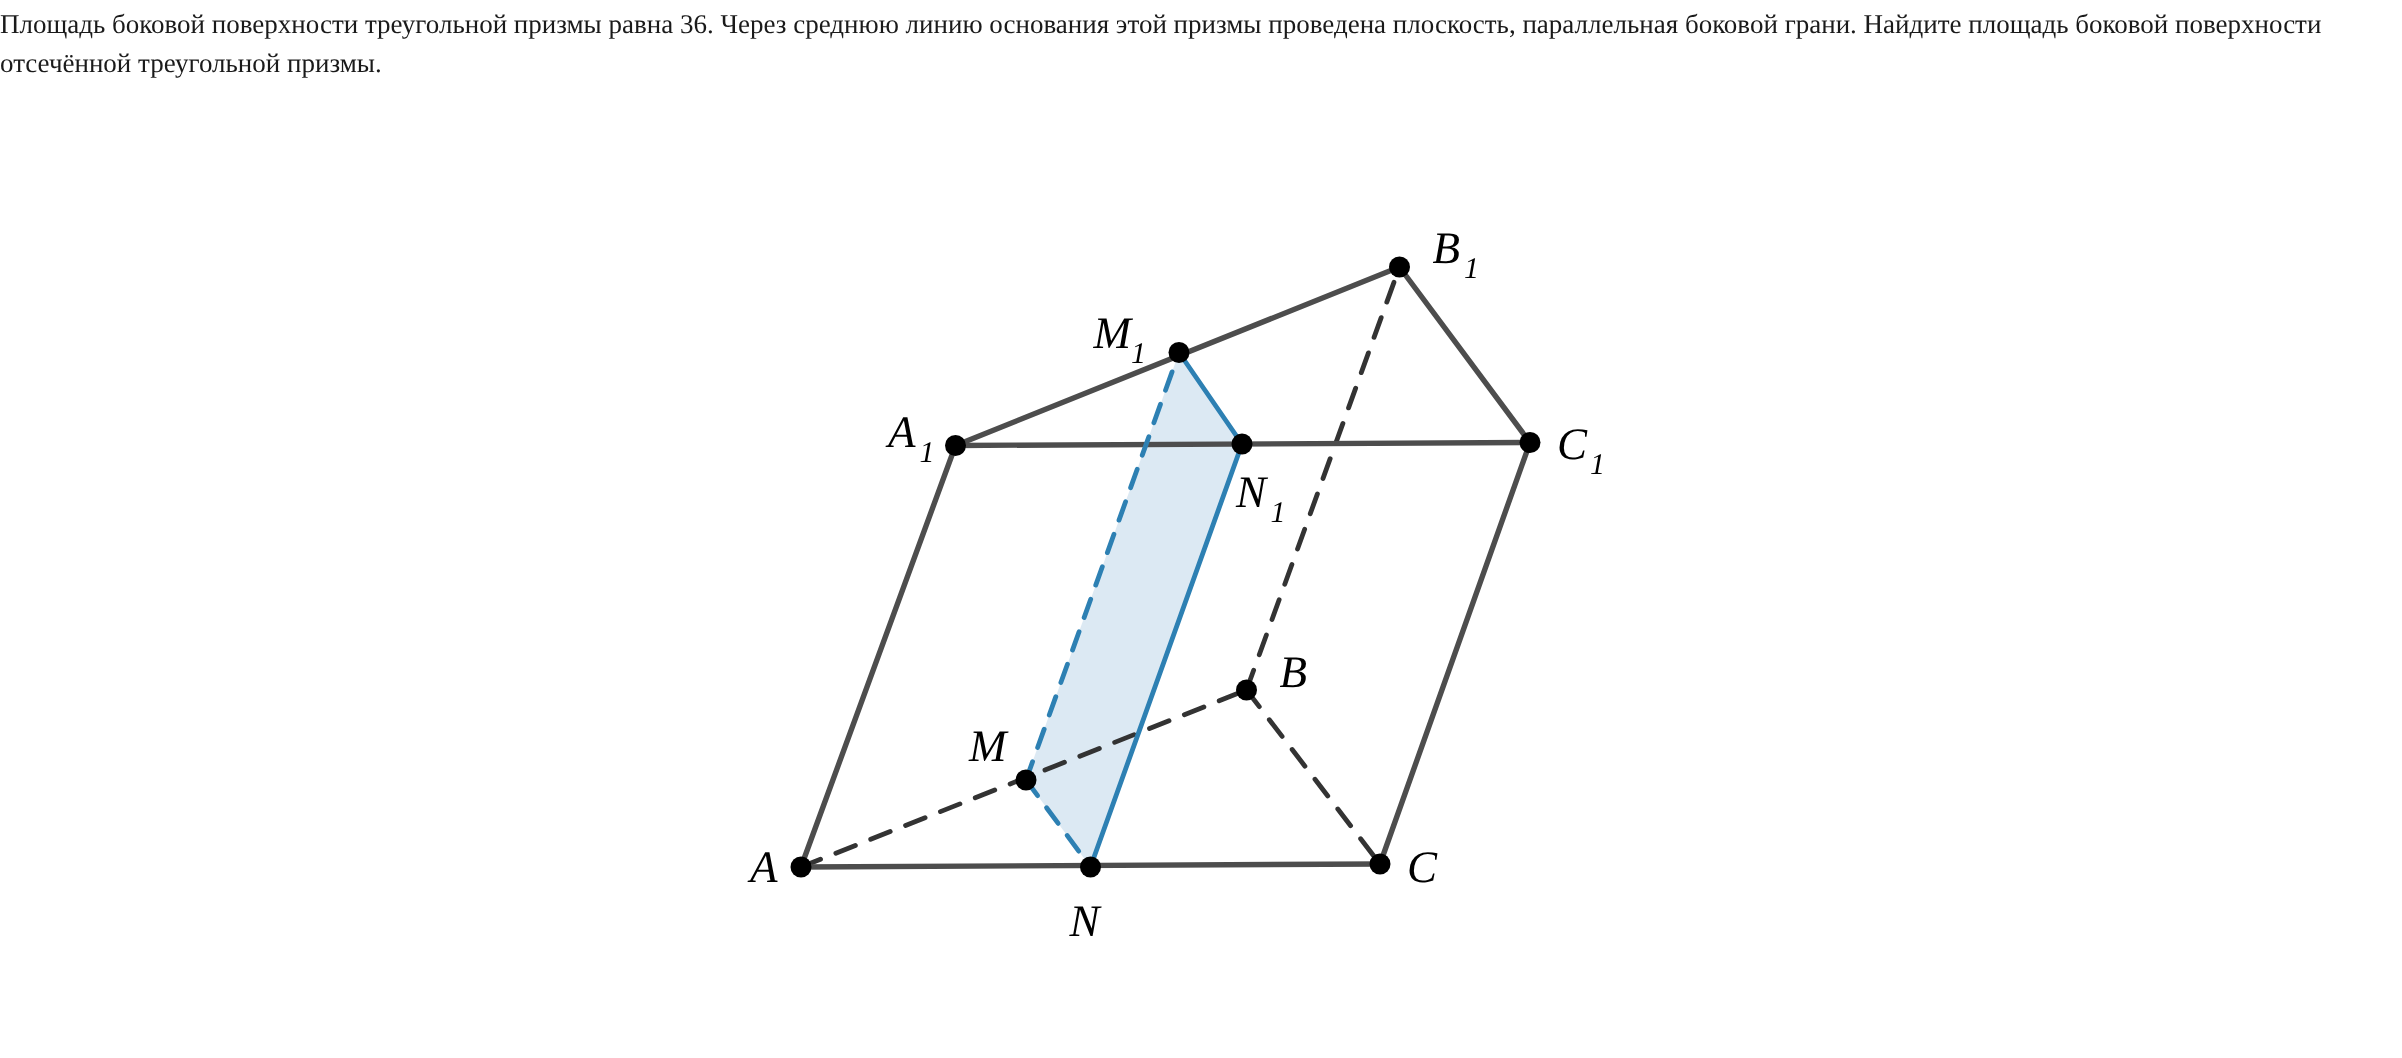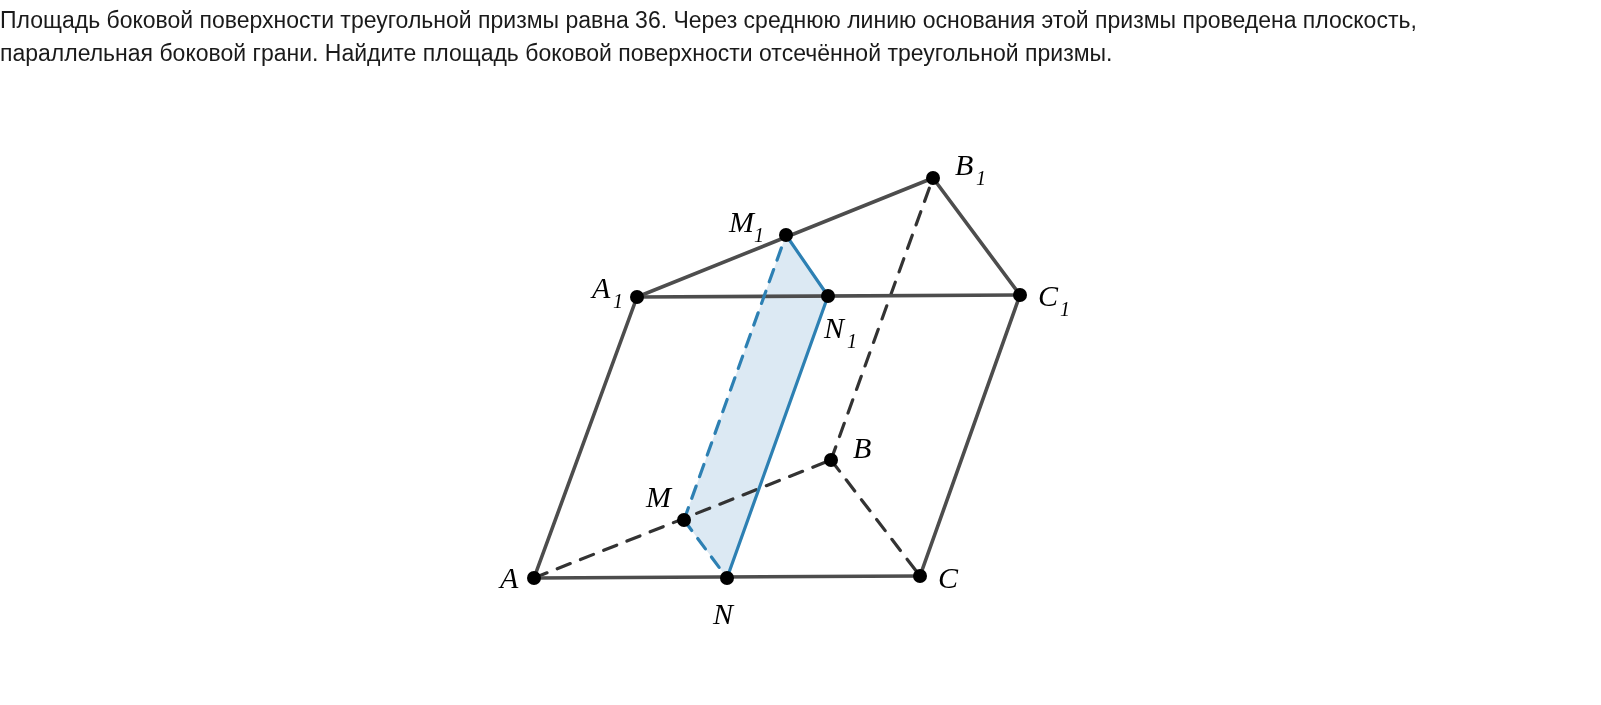--- a/index.html
+++ b/index.html
@@ -20,10 +20,10 @@
     left: 0px;
     top: 4px;
     width: 1560px;
-    font-size: 23px;
+    font-size: 18px;
     line-height: 1.42;
     color: #1a1a1a;
-    font-family: Liberation Sans, sans-serif;
+    font-family: Liberation Serif, serif;
   }
   #figure-wrap {
     position: absolute;

